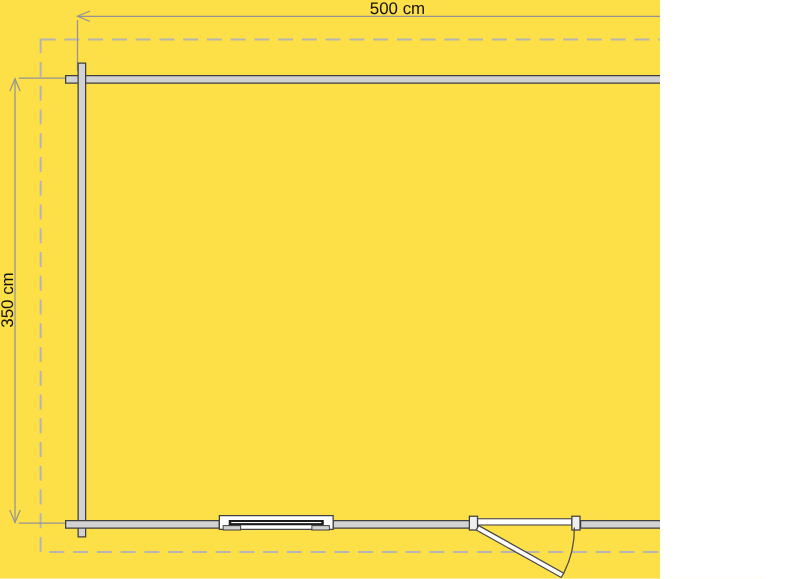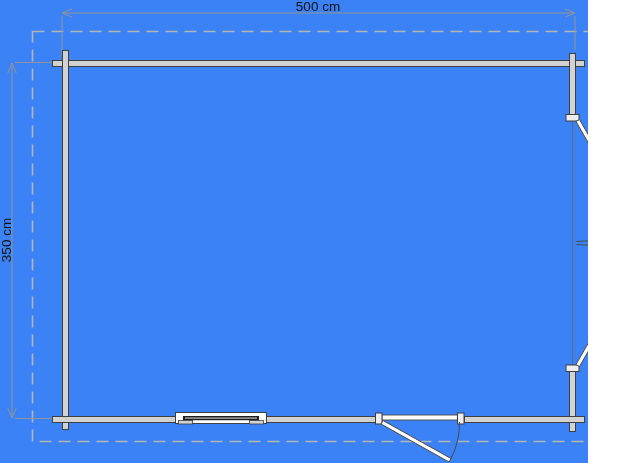--- a/index.html
+++ b/index.html
@@ -4,7 +4,7 @@
 <style>
   html,body{margin:0;padding:0;background:#ffffff;}
   .stage{
-    position:relative;width:588px;height:463px;background:#3b82f6;overflow:hidden;
+    position:relative;width:528px;height:463px;background:#fde047;overflow:hidden;
     font-family:"Liberation Sans", sans-serif;
   }
   svg{display:block;}

